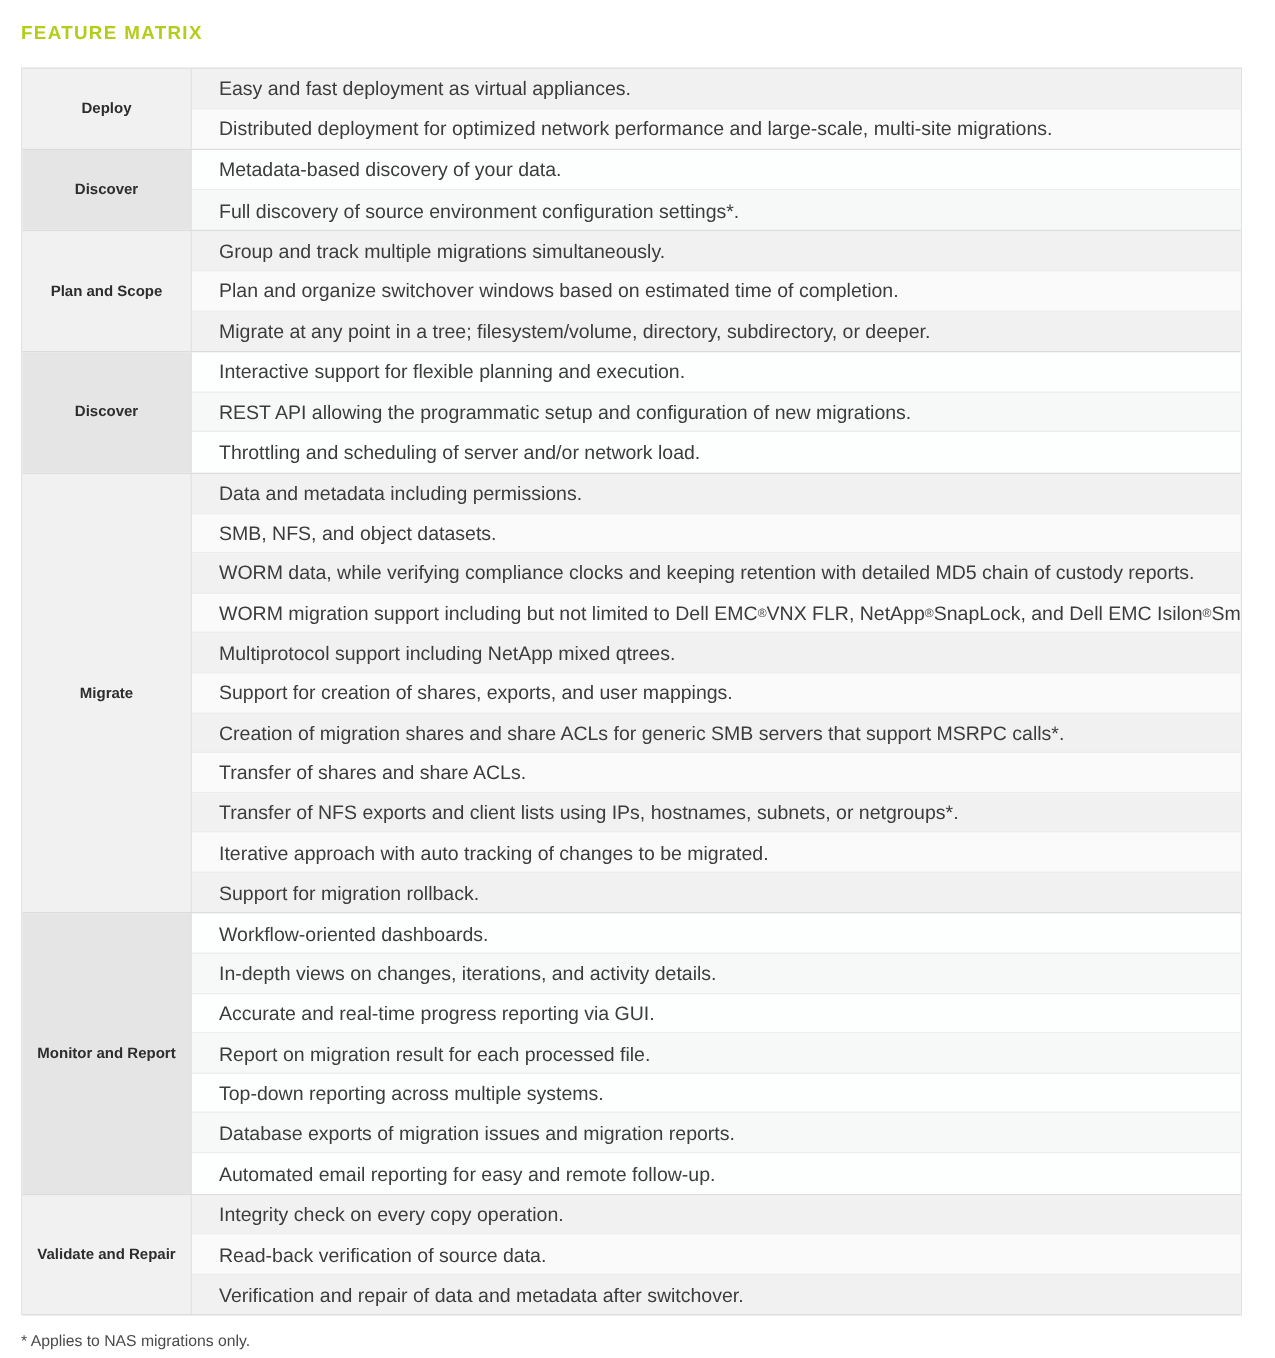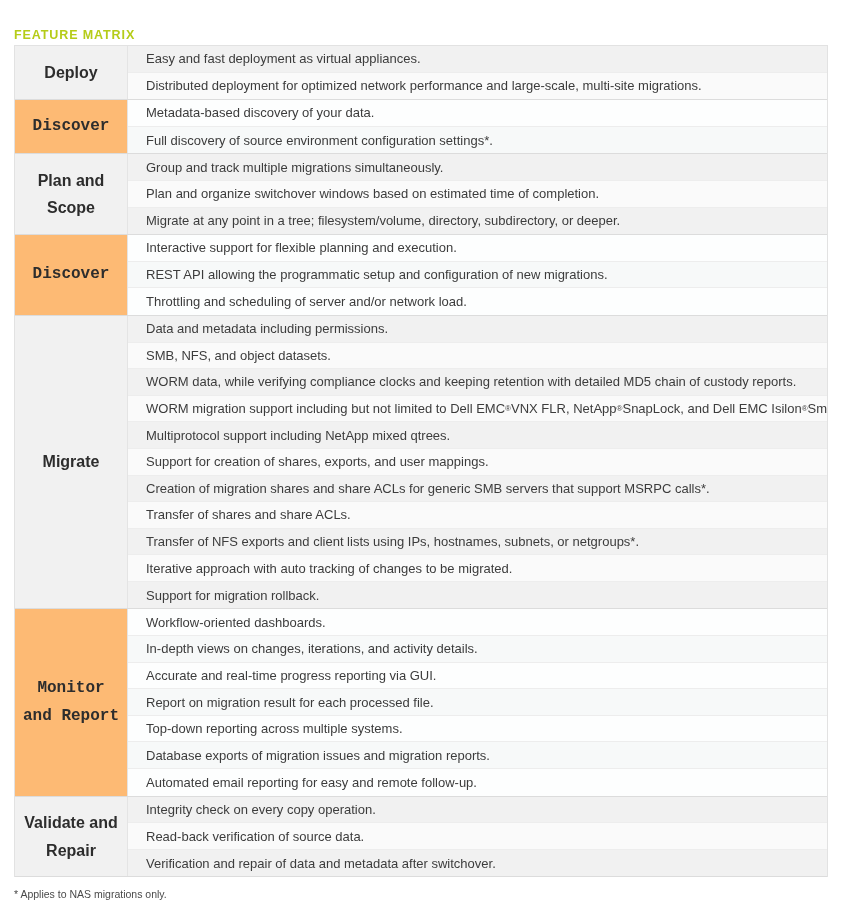--- a/index.html
+++ b/index.html
@@ -105,7 +105,7 @@
 
 <div class="page">
 
-  <div class="page-title" style="color: rgb(181, 204, 24); margin-top: 13px;">FEATURE MATRIX</div>
+  <div class="page-title" style="color: rgb(181, 204, 24);">FEATURE MATRIX</div>
 
   <div class="matrix" id="matrix">
       <div class="group shade-grey">

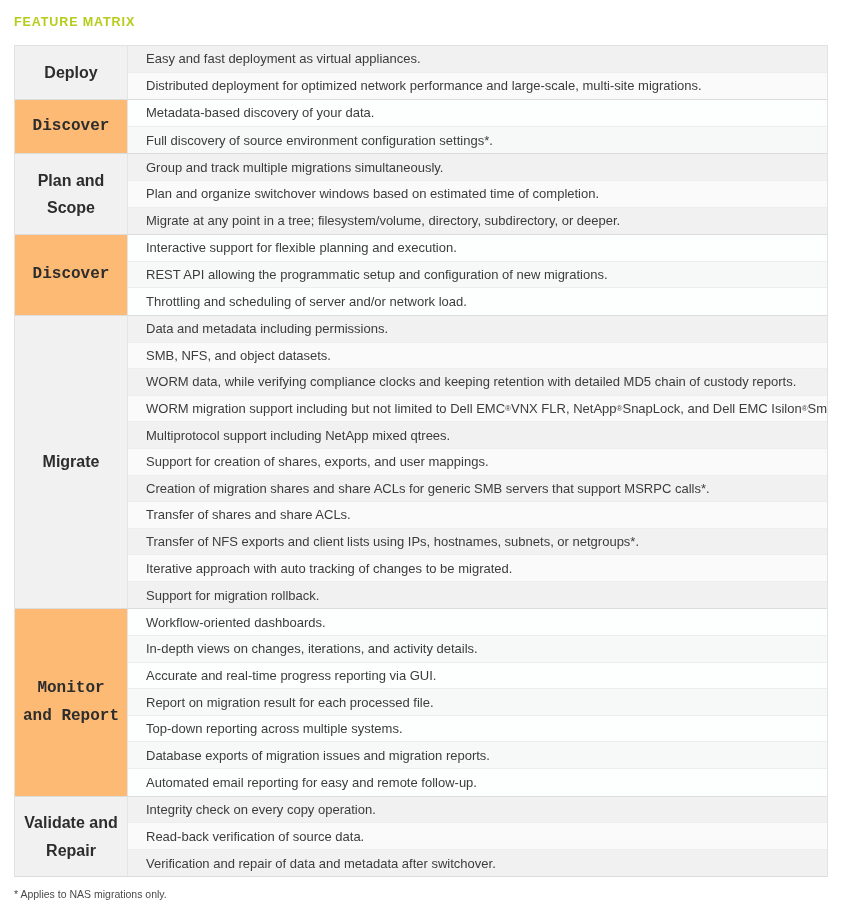--- a/index.html
+++ b/index.html
@@ -54,7 +54,7 @@
     align-items: center;
     justify-content: center;
     text-align: center;
-    font-size: 16px;
+    font-size: 10px;
     font-weight: bold;
     color: #2d2d2d;
     line-height: 1.72;

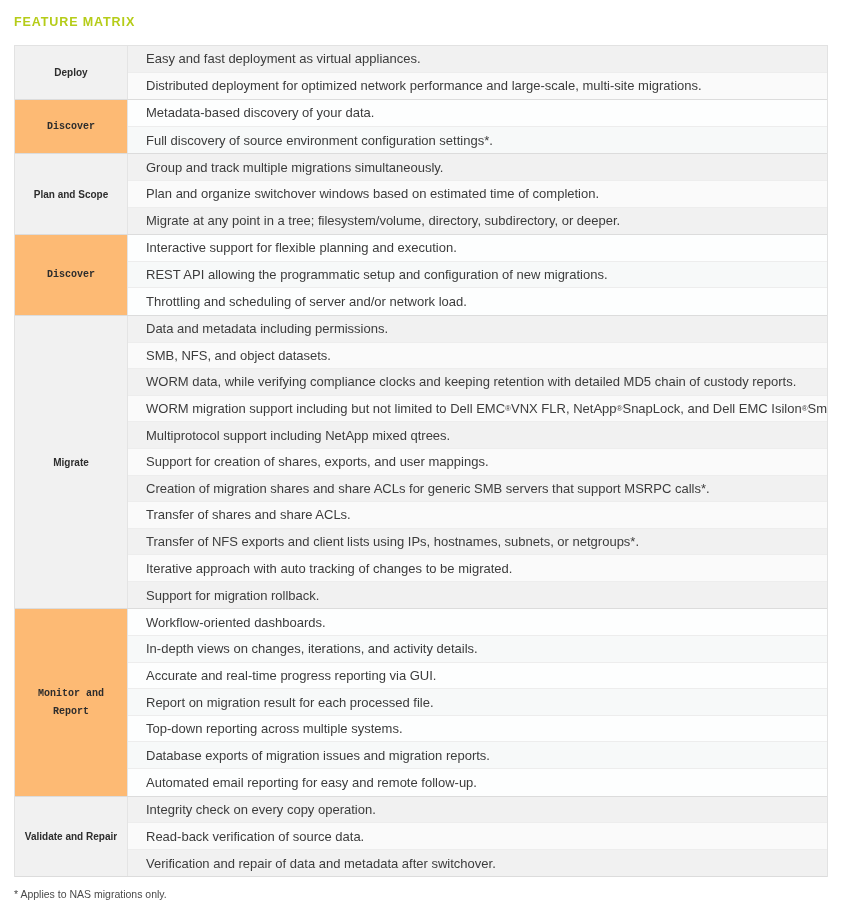--- a/index.html
+++ b/index.html
@@ -81,7 +81,7 @@
   }
   
   .shade-grey .group-label { background: #f1f1f1; }
-  .shade-white .group-label { background: #fdba74; font-family: Liberation Mono, monospace; }
+  .shade-white .group-label { background: #e5e5e5; }
   .shade-grey .feature-row:nth-child(odd)  { background: #f1f1f1; }
   .shade-grey .feature-row:nth-child(even) { background: #fafafa; }
   .shade-white .feature-row:nth-child(odd)  { background: #fdfefe; }

